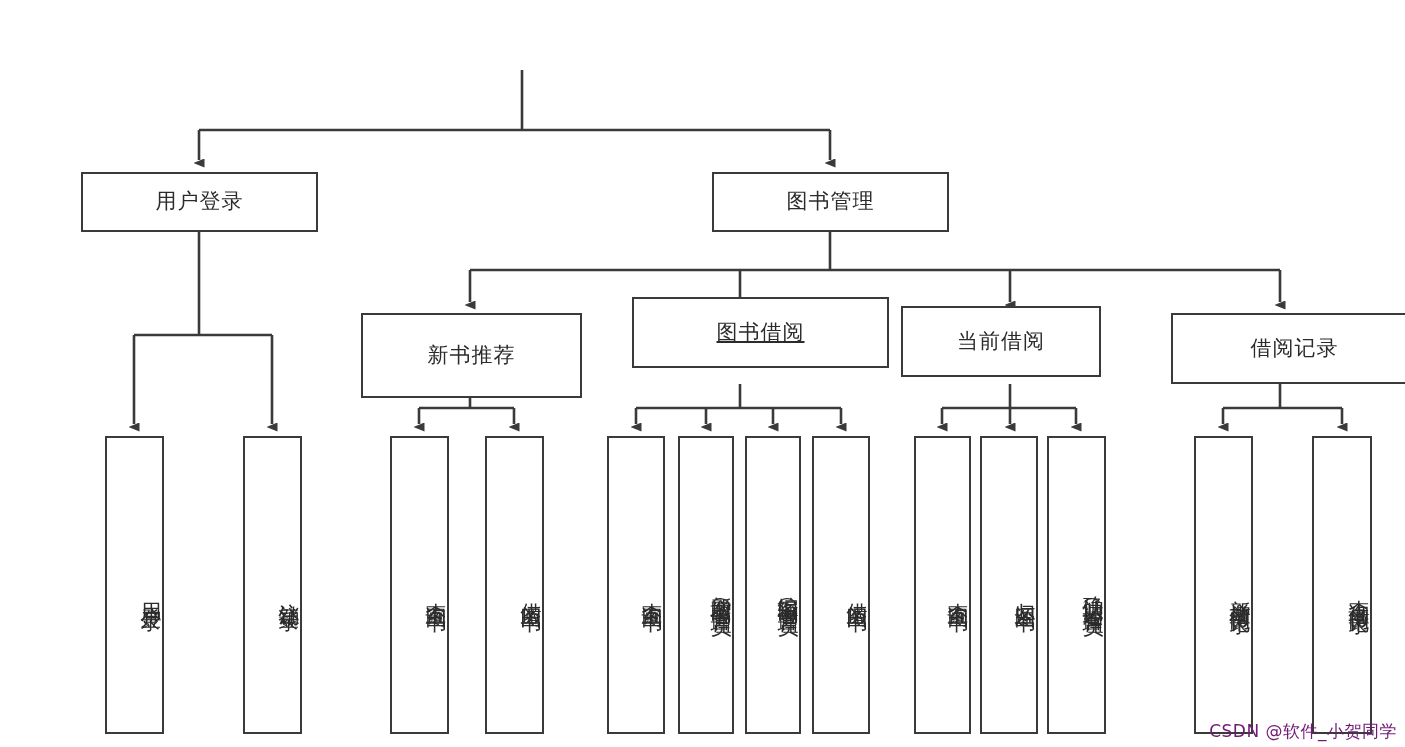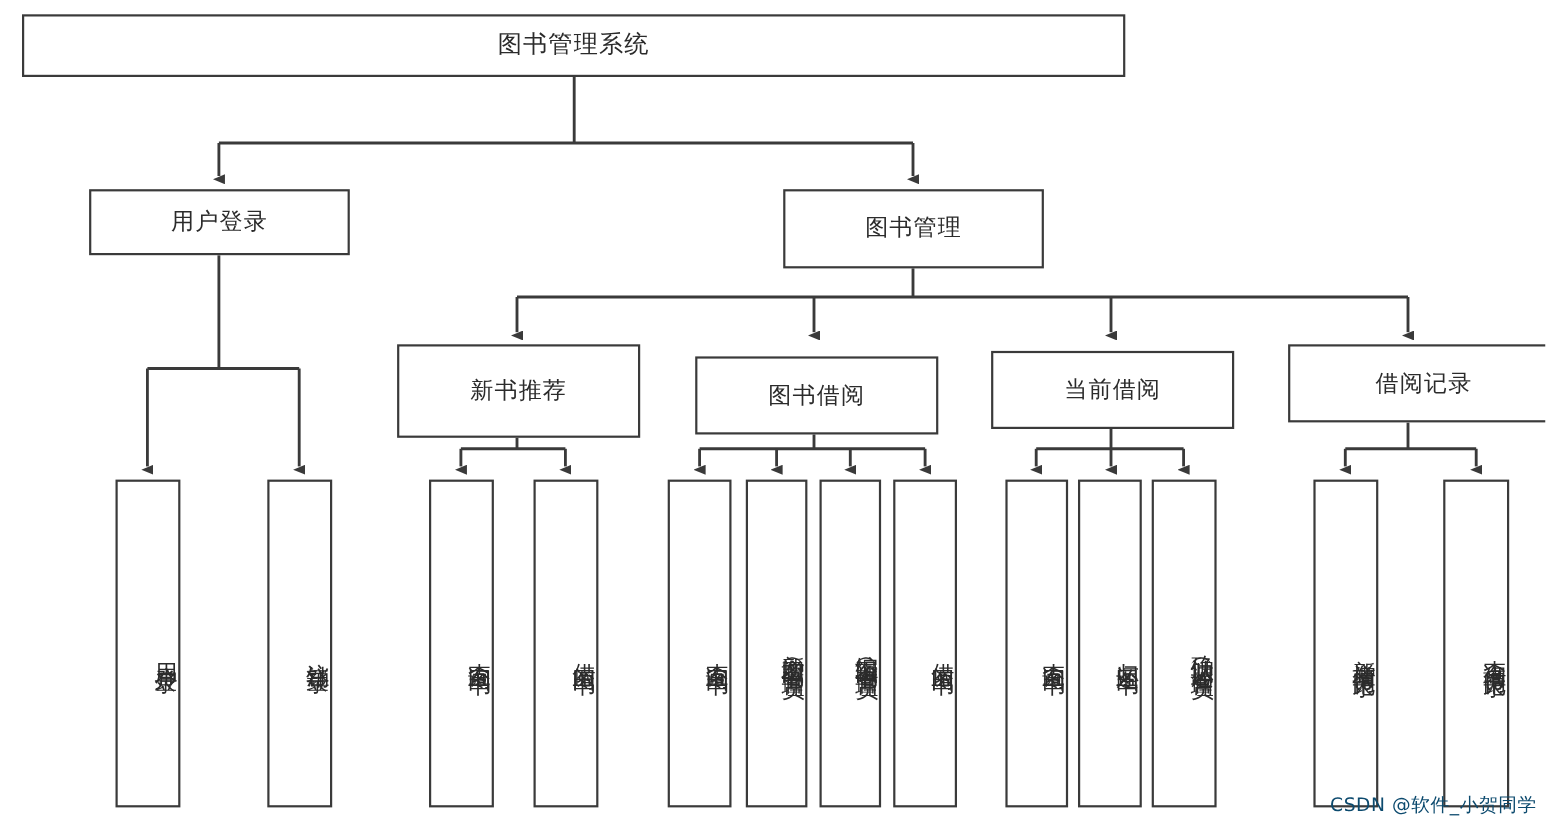--- a/index.html
+++ b/index.html
@@ -124,9 +124,6 @@
     </g>
   </svg>
 
-  <div class="node horiz root" style="left:20px;top:13px;width:1003px;height:57px;">
-    <span>图书管理系统</span>
-  </div>
 
   <div class="node horiz" style="left:81px;top:172px;width:237px;height:60px;">
     <span>用户登录</span>

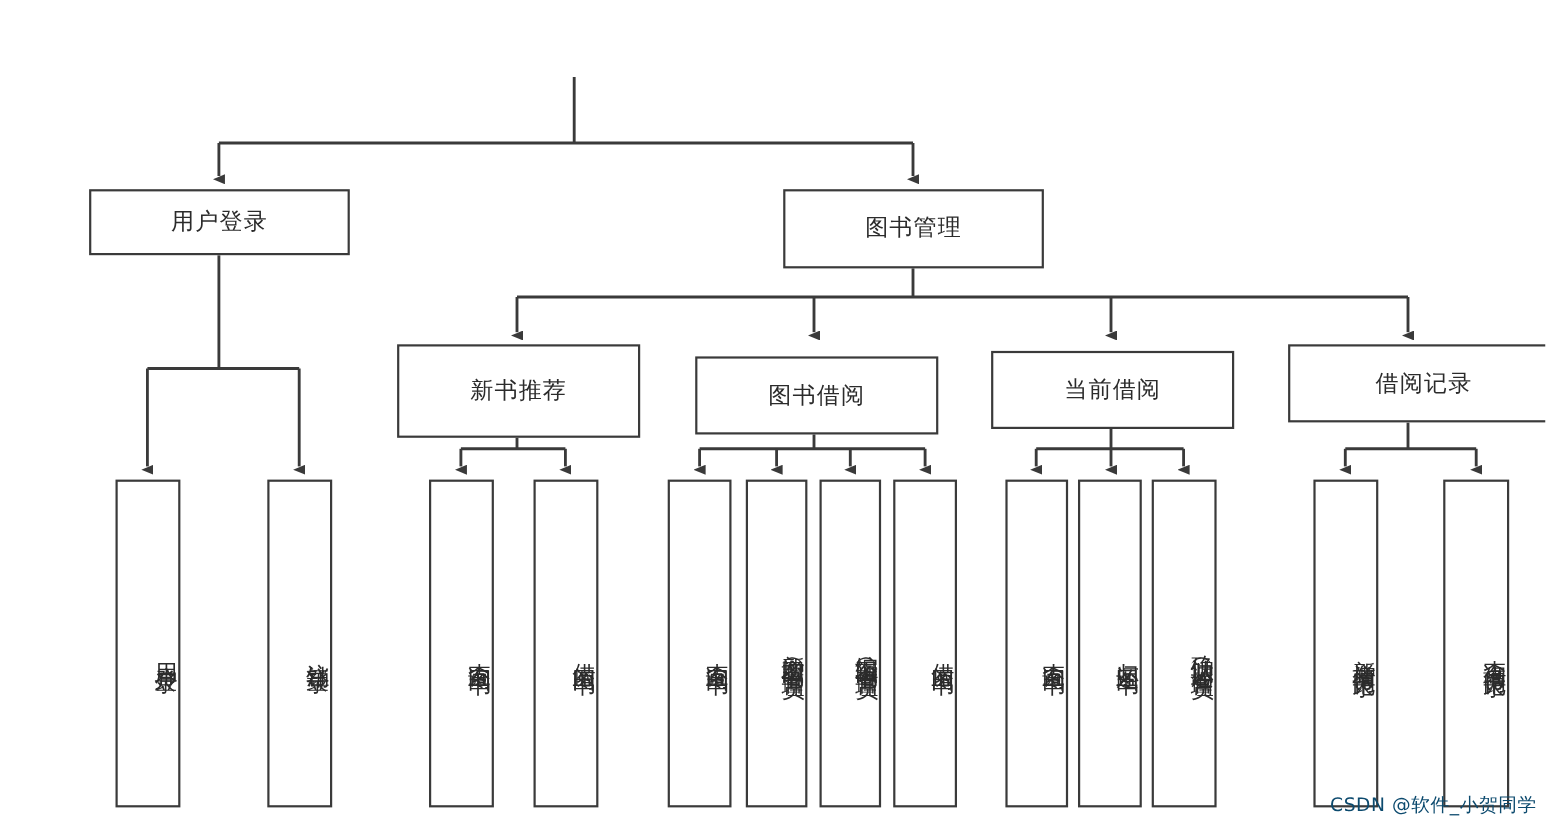--- a/index.html
+++ b/index.html
@@ -128,7 +128,7 @@
   <div class="node horiz" style="left:81px;top:172px;width:237px;height:60px;">
     <span>用户登录</span>
   </div>
-  <div class="node horiz" style="left:712px;top:172px;width:237px;height:72px;">
+  <div class="node horiz" style="left:712px;top:172px;width:237px;height:60px;">
     <span>图书管理</span>
   </div>
 

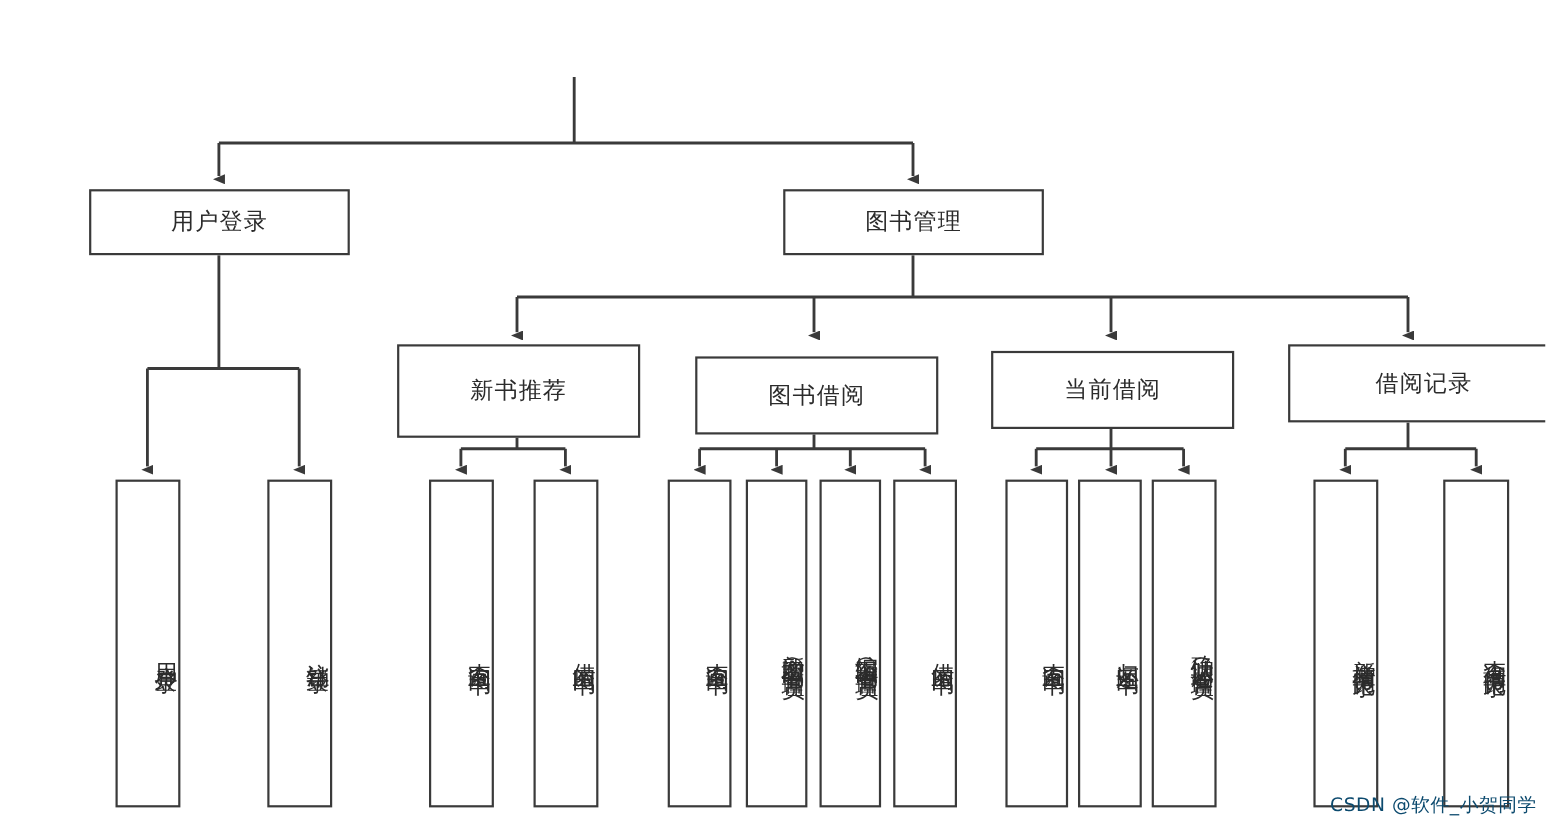--- a/index.html
+++ b/index.html
@@ -135,7 +135,7 @@
   <div class="node horiz" style="left:361px;top:313px;width:221px;height:85px;">
     <span>新书推荐</span>
   </div>
-  <div class="node horiz" style="left:632px;top:324px;width:221px;height:71px;">
+  <div class="node horiz" style="left:632px;top:297px;width:257px;height:71px;text-decoration:underline;">
     <span>图书借阅</span>
   </div>
   <div class="node horiz" style="left:901px;top:319px;width:221px;height:71px;">

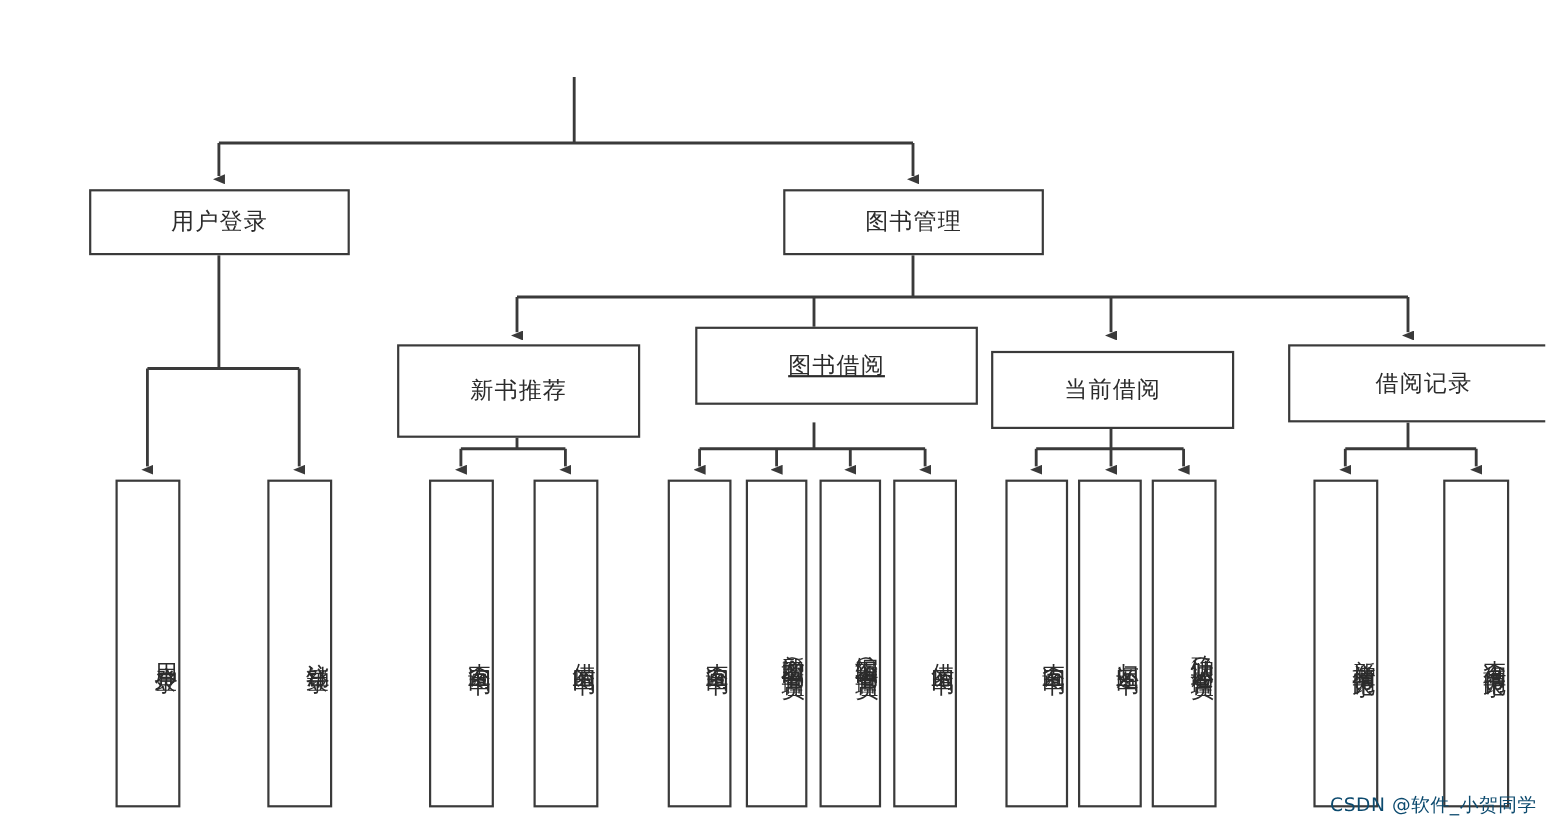--- a/index.html
+++ b/index.html
@@ -138,7 +138,7 @@
   <div class="node horiz" style="left:632px;top:297px;width:257px;height:71px;text-decoration:underline;">
     <span>图书借阅</span>
   </div>
-  <div class="node horiz" style="left:901px;top:319px;width:221px;height:71px;">
+  <div class="node horiz" style="left:901px;top:306px;width:200px;height:71px;">
     <span>当前借阅</span>
   </div>
   <div class="node horiz" style="left:1171px;top:313px;width:247px;height:71px;">

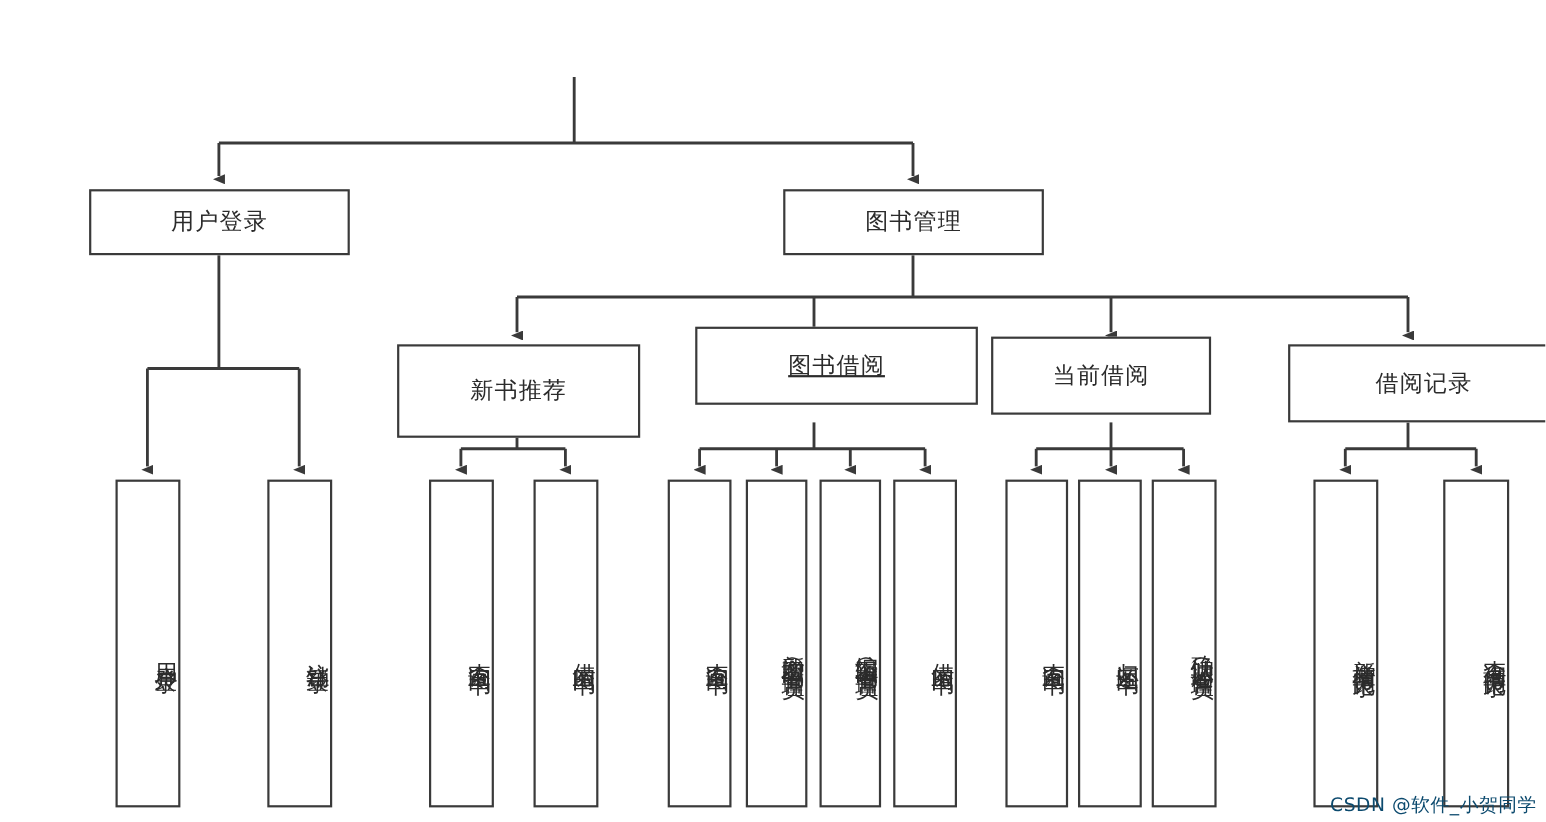--- a/index.html
+++ b/index.html
@@ -64,7 +64,7 @@
     right: 8px;
     bottom: 4px;
     font-size: 17px;
-    color: #0c4a6e;
+    color: #701a75;
     letter-spacing: 0.5px;
     white-space: nowrap;
   }

